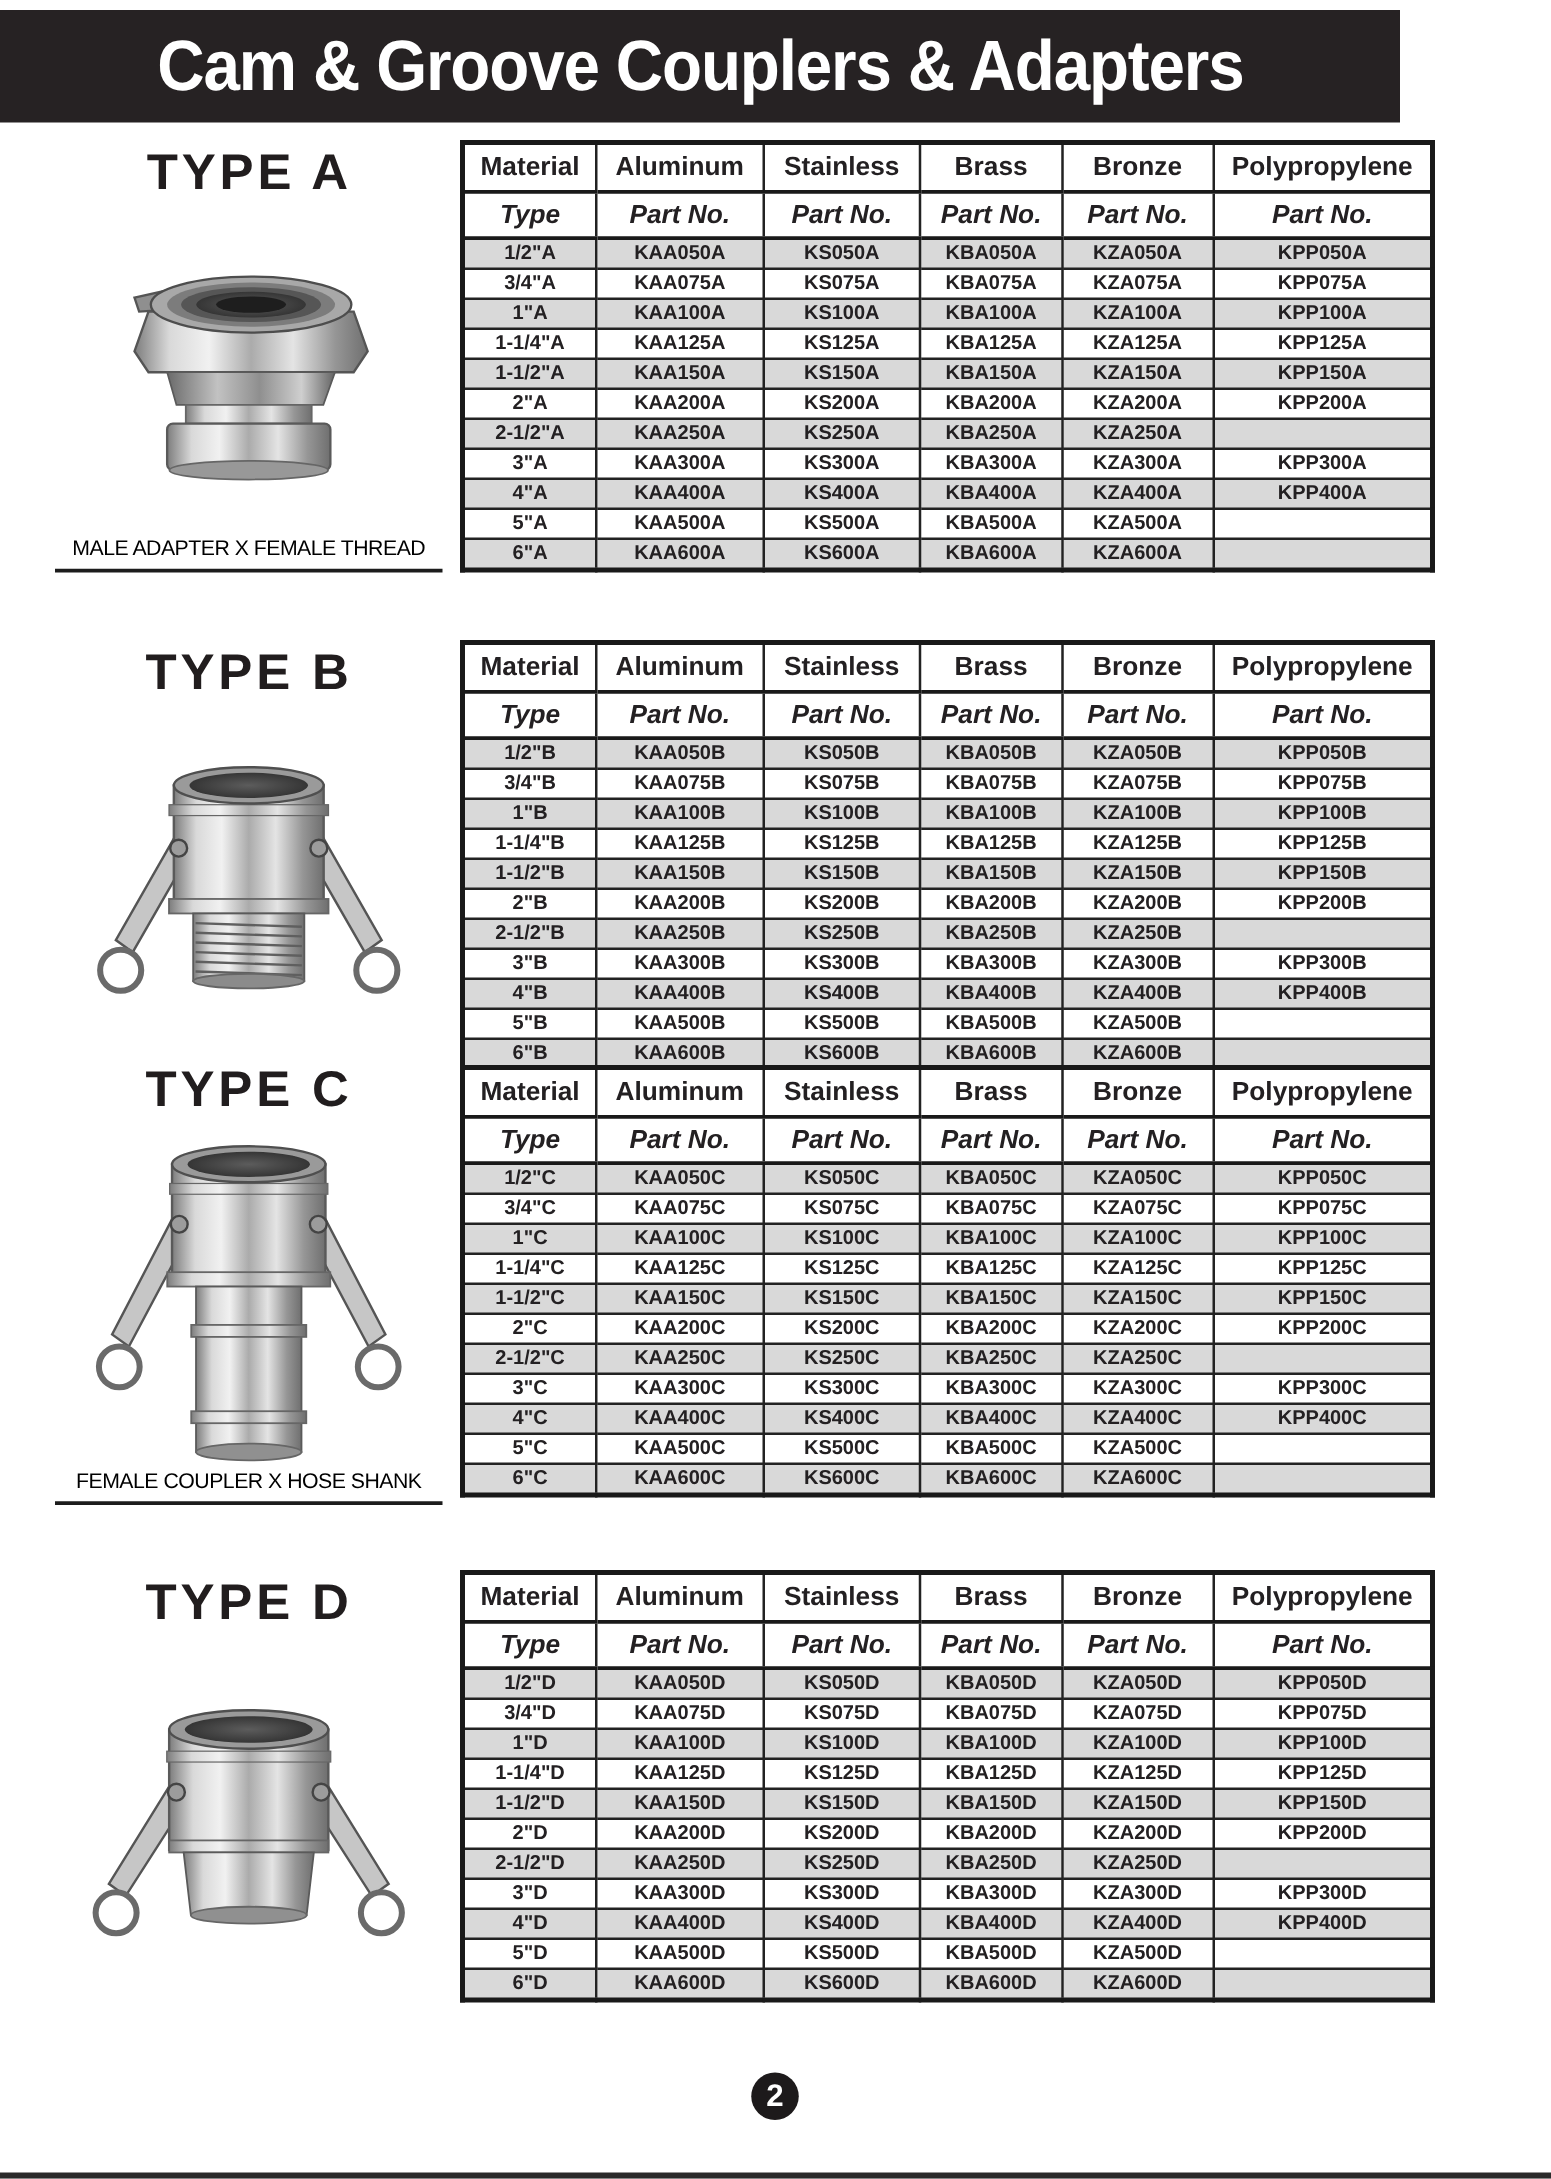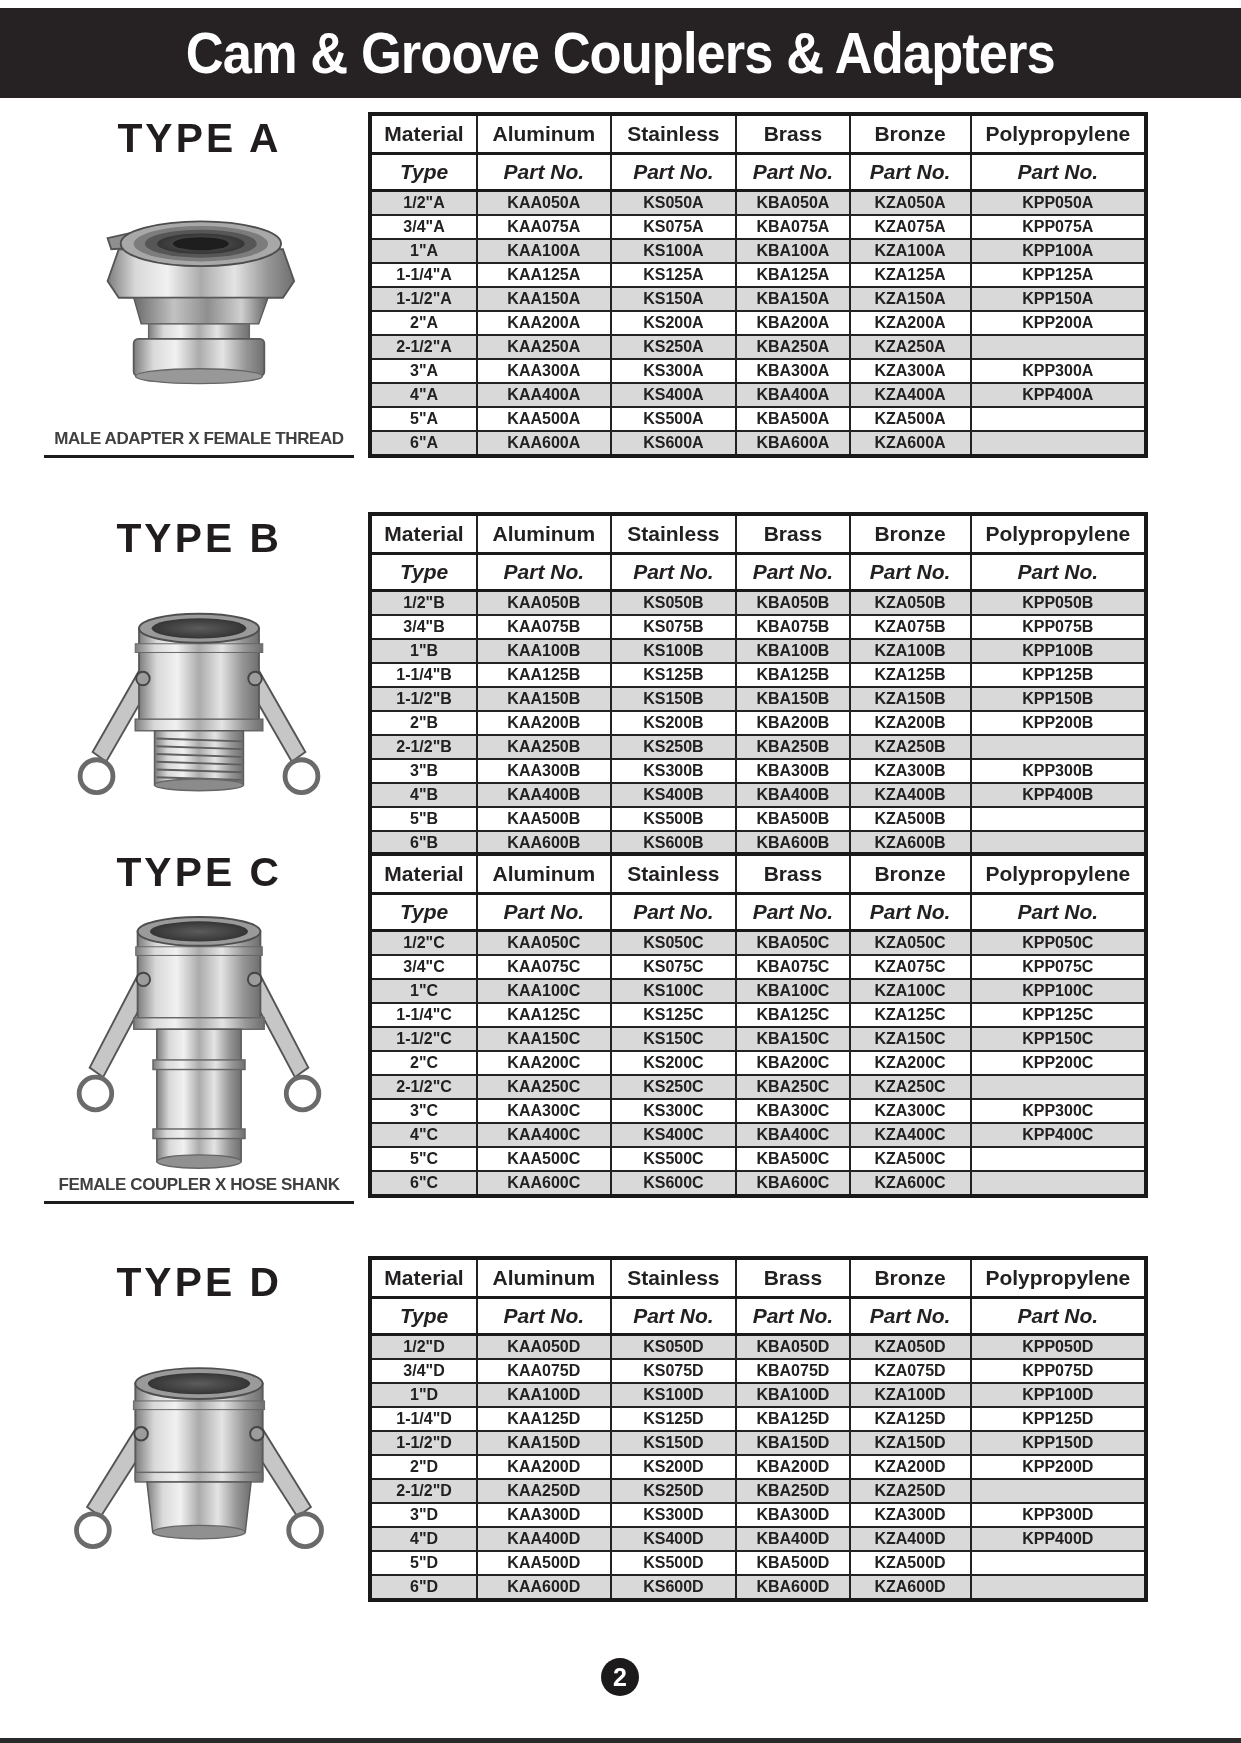--- a/index.html
+++ b/index.html
@@ -9,7 +9,7 @@
   }
   
   .page-header{
-    position:absolute;top:8px;left:0;width:1241px;height:90px;
+    position:absolute;top:8px;left:0;width:1120px;height:90px;
     background:#262223;display:flex;align-items:center;justify-content:center;
   }
   .page-header h1{

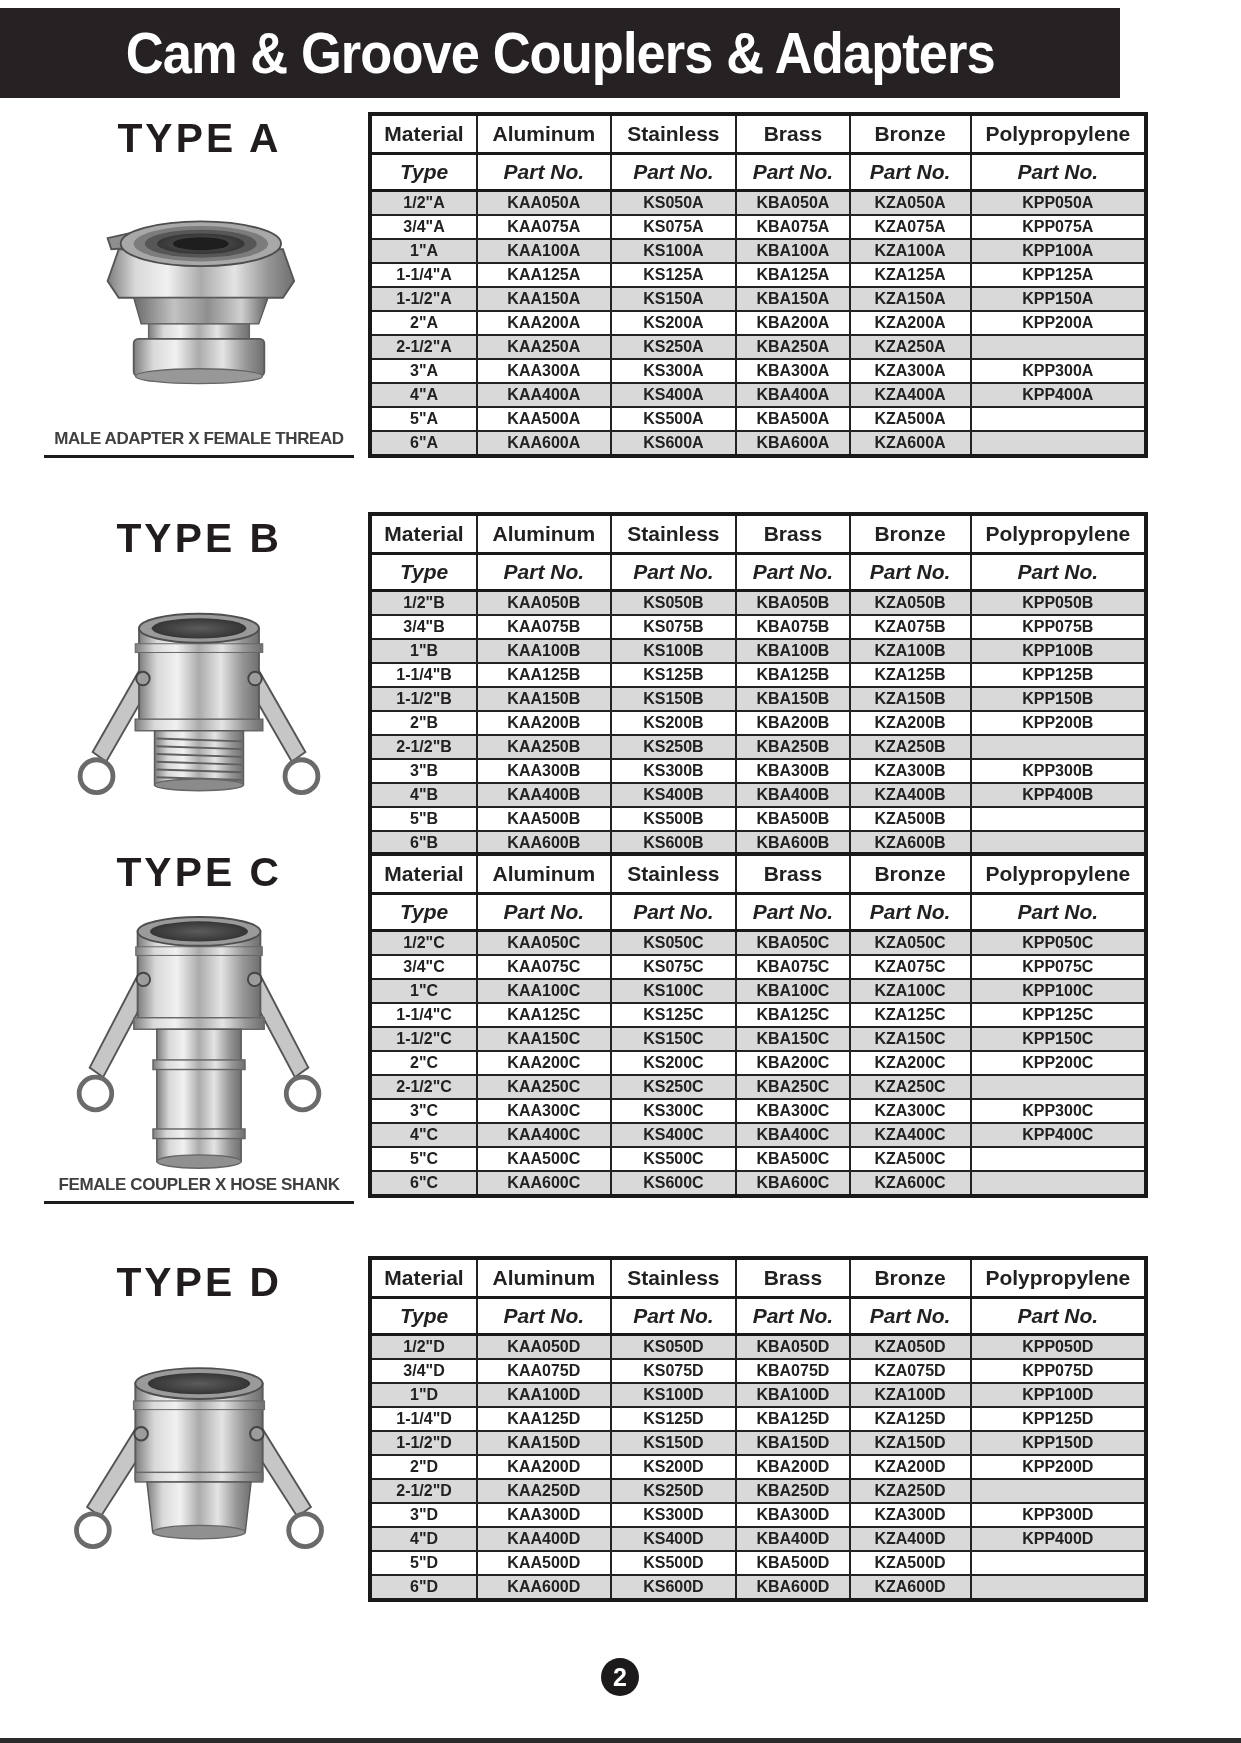--- a/index.html
+++ b/index.html
@@ -34,7 +34,7 @@
   }
   .product-image{flex:1;display:flex;align-items:center;justify-content:center;width:100%;}
   .caption{
-    width:100%;text-align:center;font-size:17px;font-weight:bold;color:#404040;
+    width:100%;text-align:center;font-size:17px;font-weight:normal;color:#000000;
     letter-spacing:-0.4px;white-space:nowrap;padding-bottom:6px;
     border-bottom:3px solid #1c1c1c;
   }

